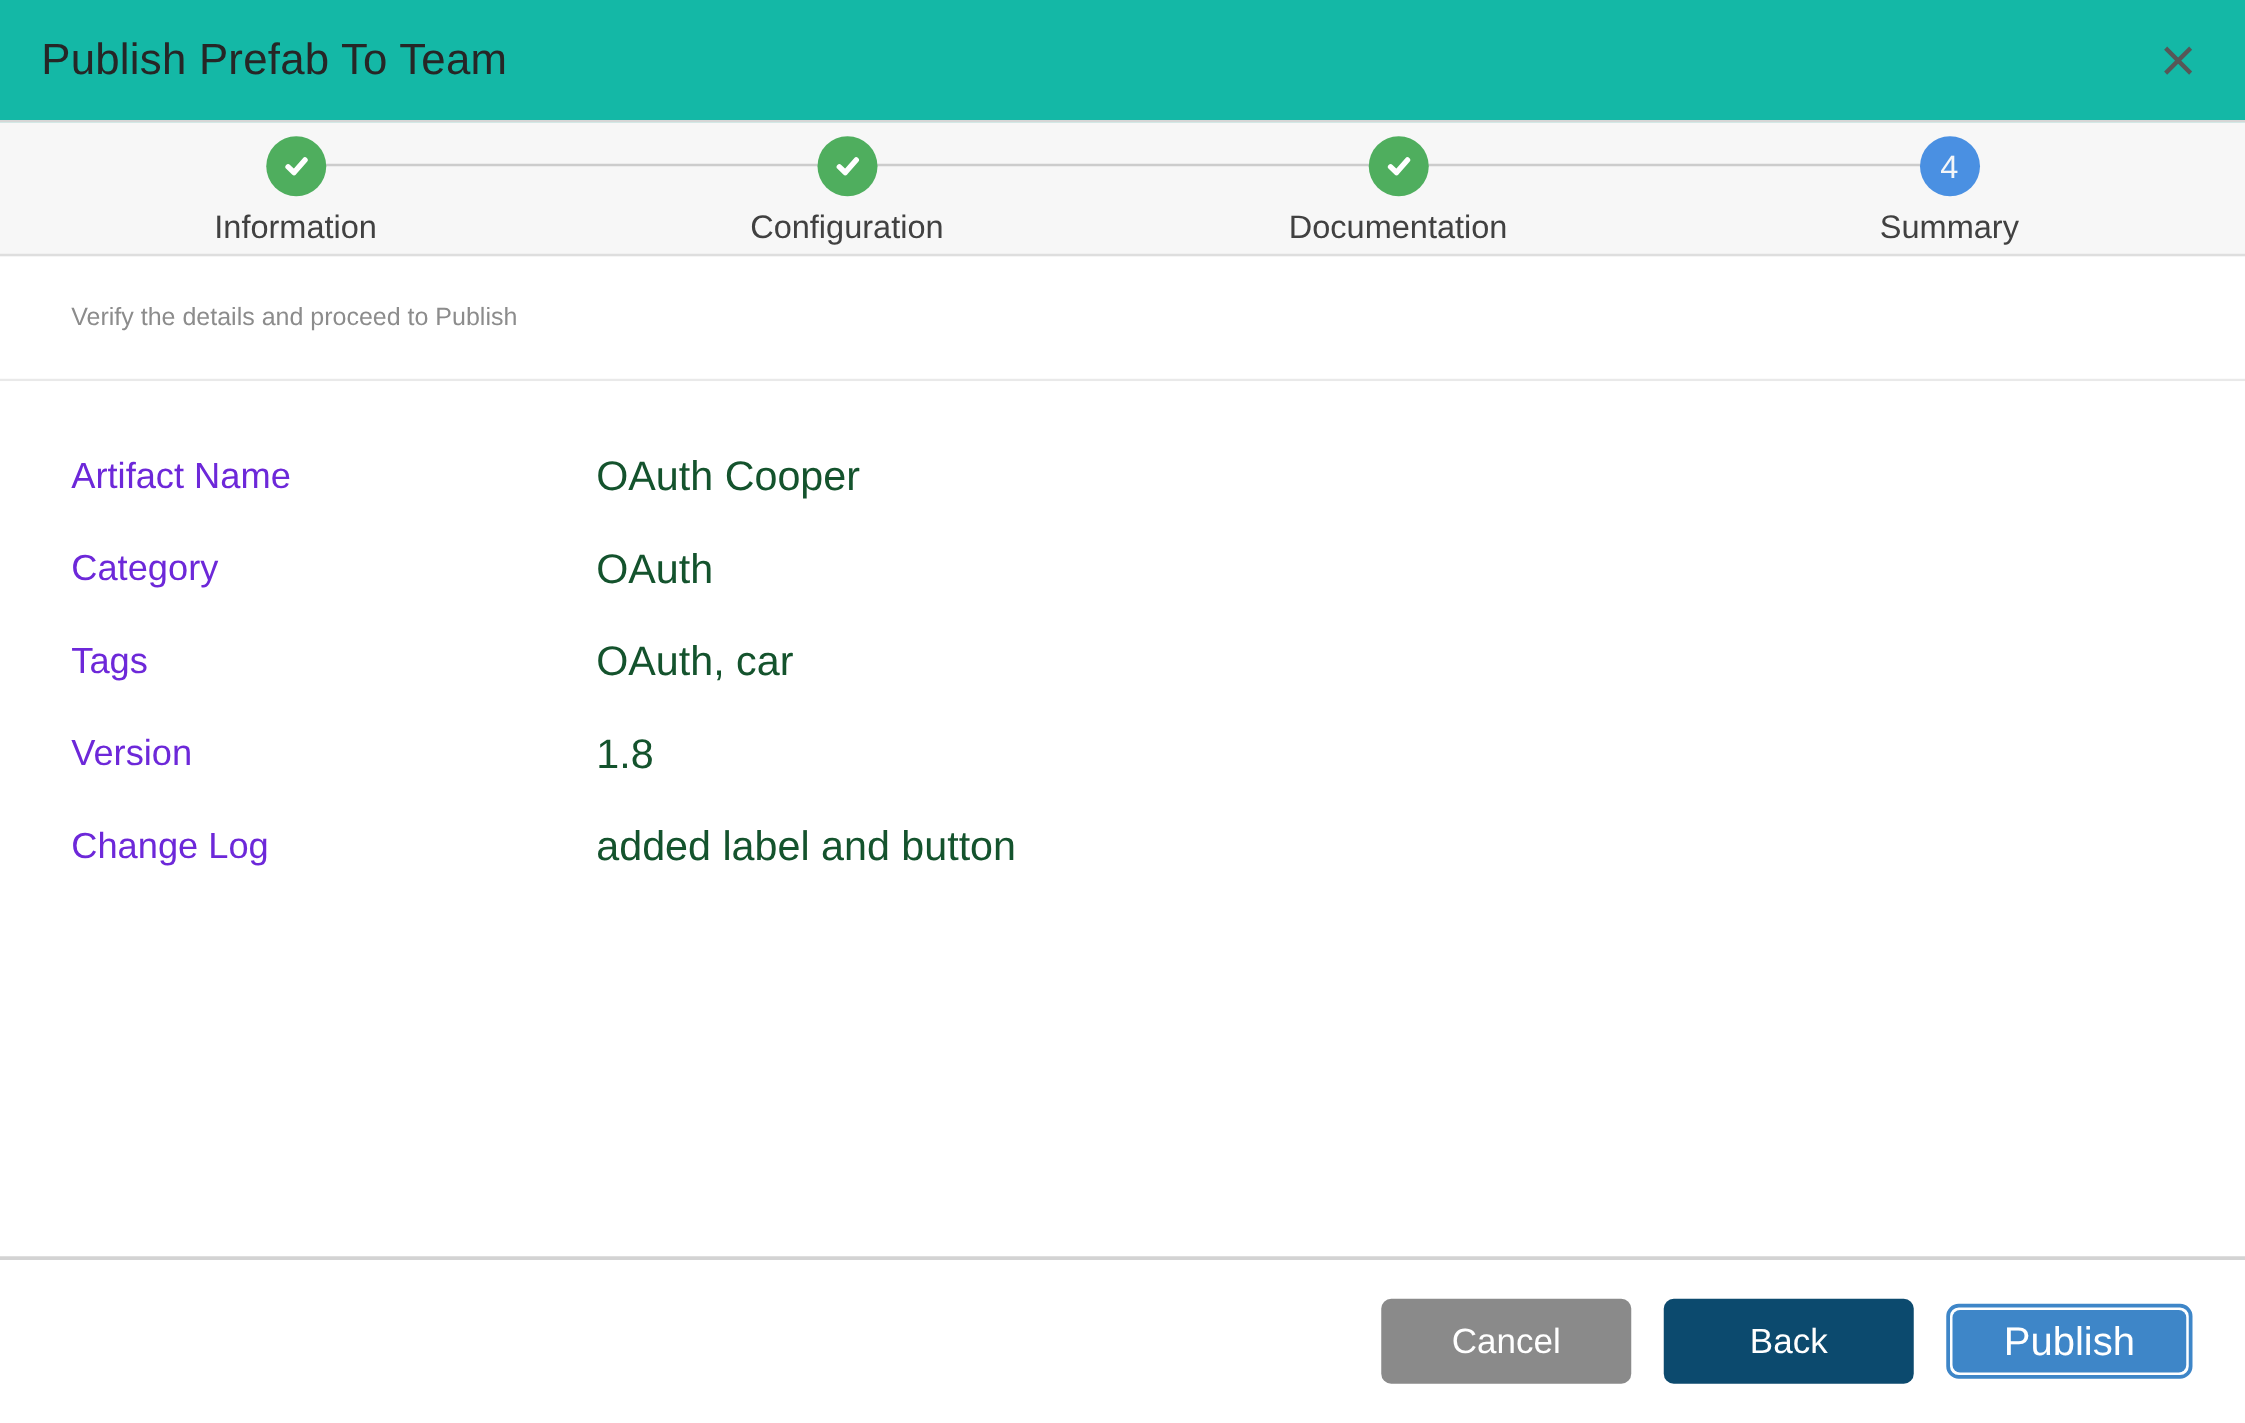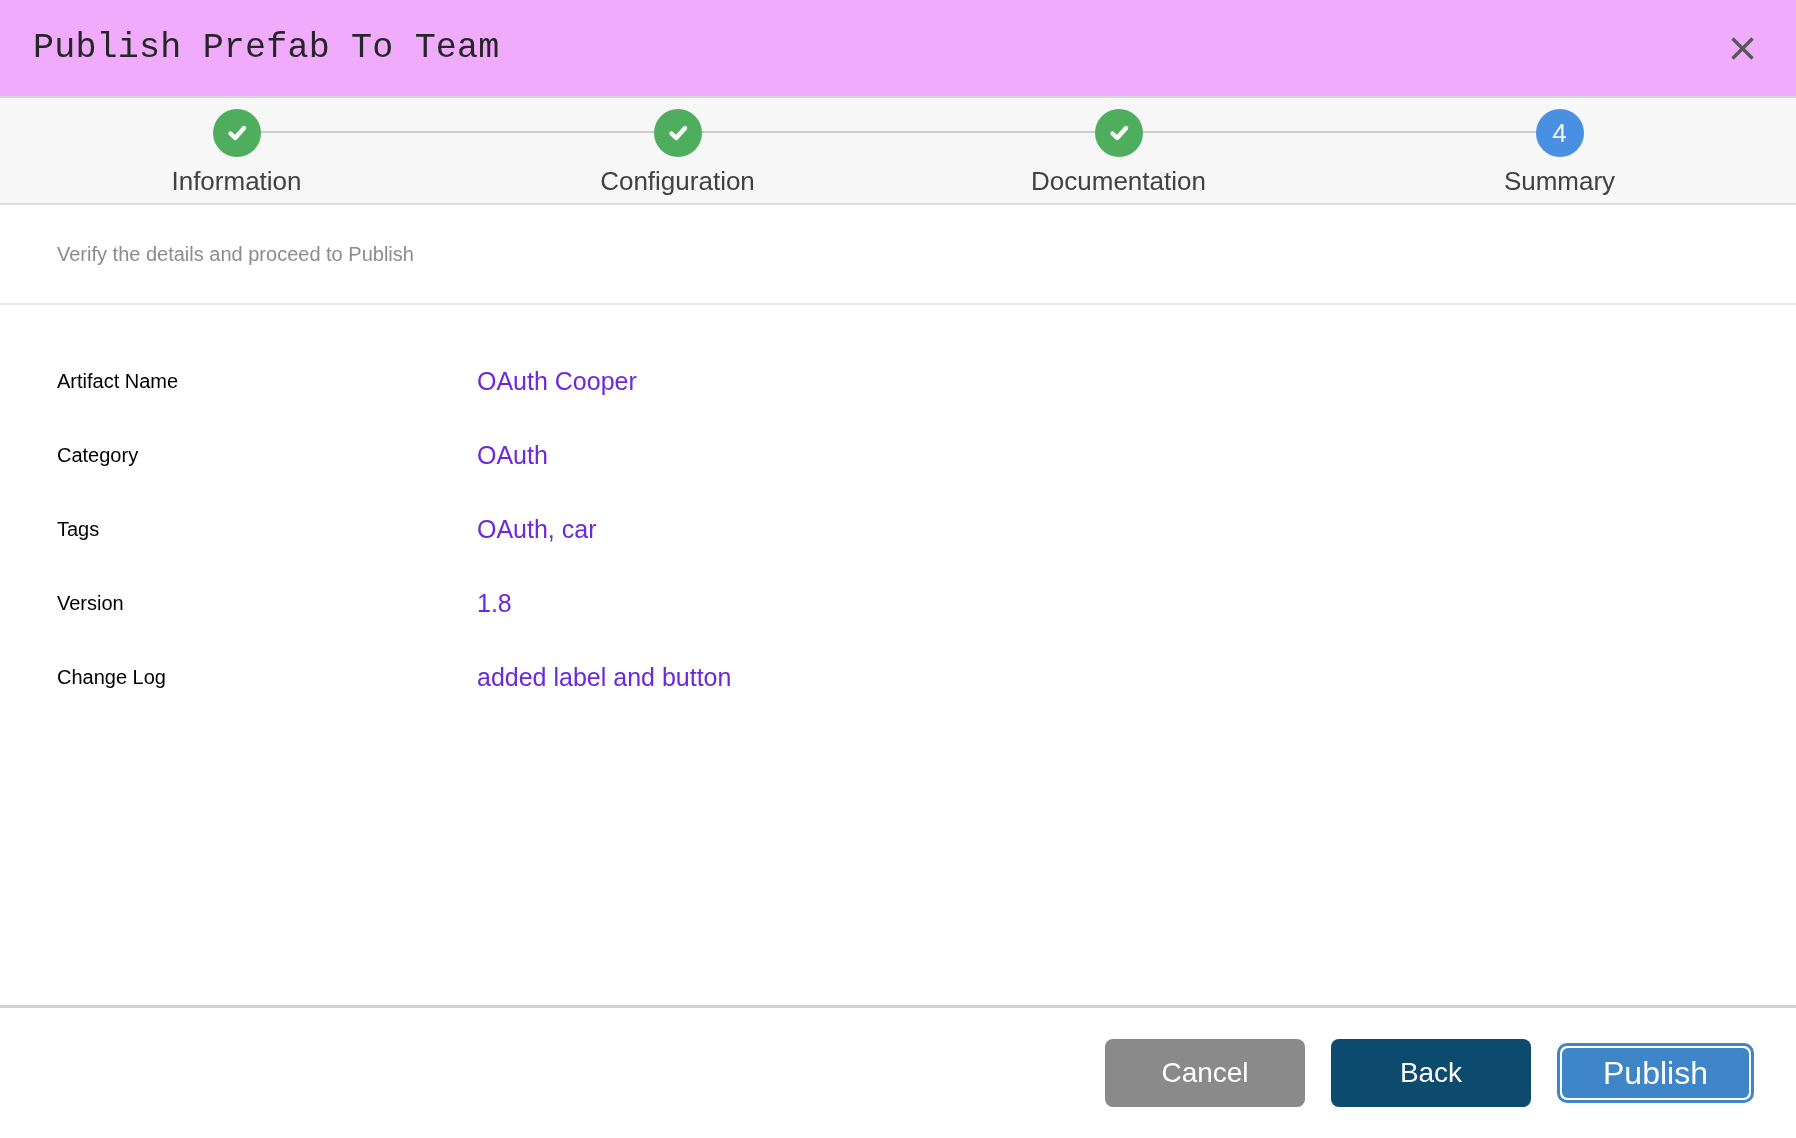--- a/index.html
+++ b/index.html
@@ -15,10 +15,9 @@
   
   .header {
     height: 98px; flex: 0 0 98px;
-    background: #f0abfc; border-bottom: 2px solid #d6d6d6;
+    background: #14b8a6; border-bottom: 2px solid #d6d6d6;
     display: flex; align-items: center; justify-content: space-between;
     padding: 0 36px 0 33px;
-    font-family: Liberation Mono, monospace;
   }
   .title { font-size: 35px; color: #262626; letter-spacing: 0.2px; }
   .close-btn {

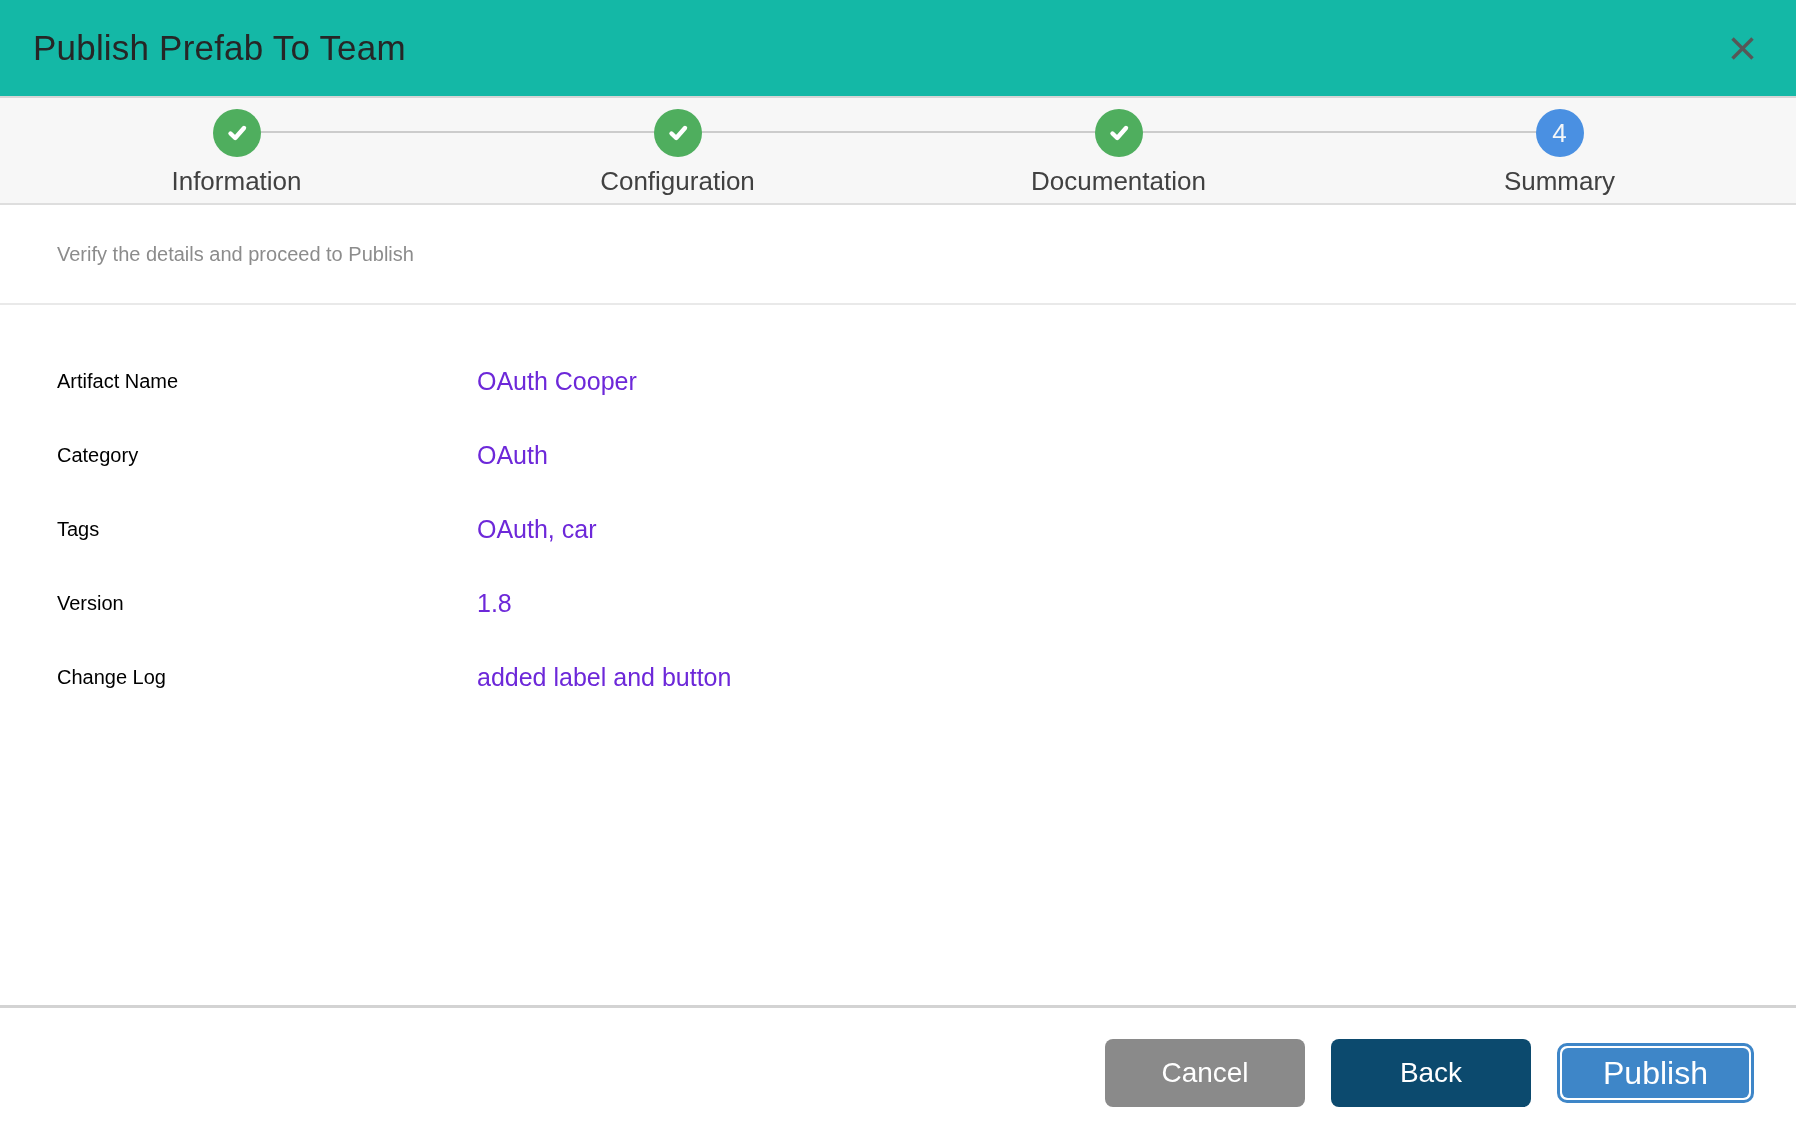--- a/index.html
+++ b/index.html
@@ -58,7 +58,7 @@
   
   .content { flex: 1 1 auto; padding: 61px 57px 0 57px; background: #fff; }
   .detail-row { display: flex; align-items: flex-start; margin-bottom: 44px; line-height: 30px; }
-  .detail-label { width: 420px; flex: 0 0 420px; font-size: 20px; color: #000000; }
+  .detail-label { width: 420px; flex: 0 0 420px; font-size: 29px; color: #6d28d9; }
   .detail-value { font-size: 25px; color: #6d28d9; }
 
   

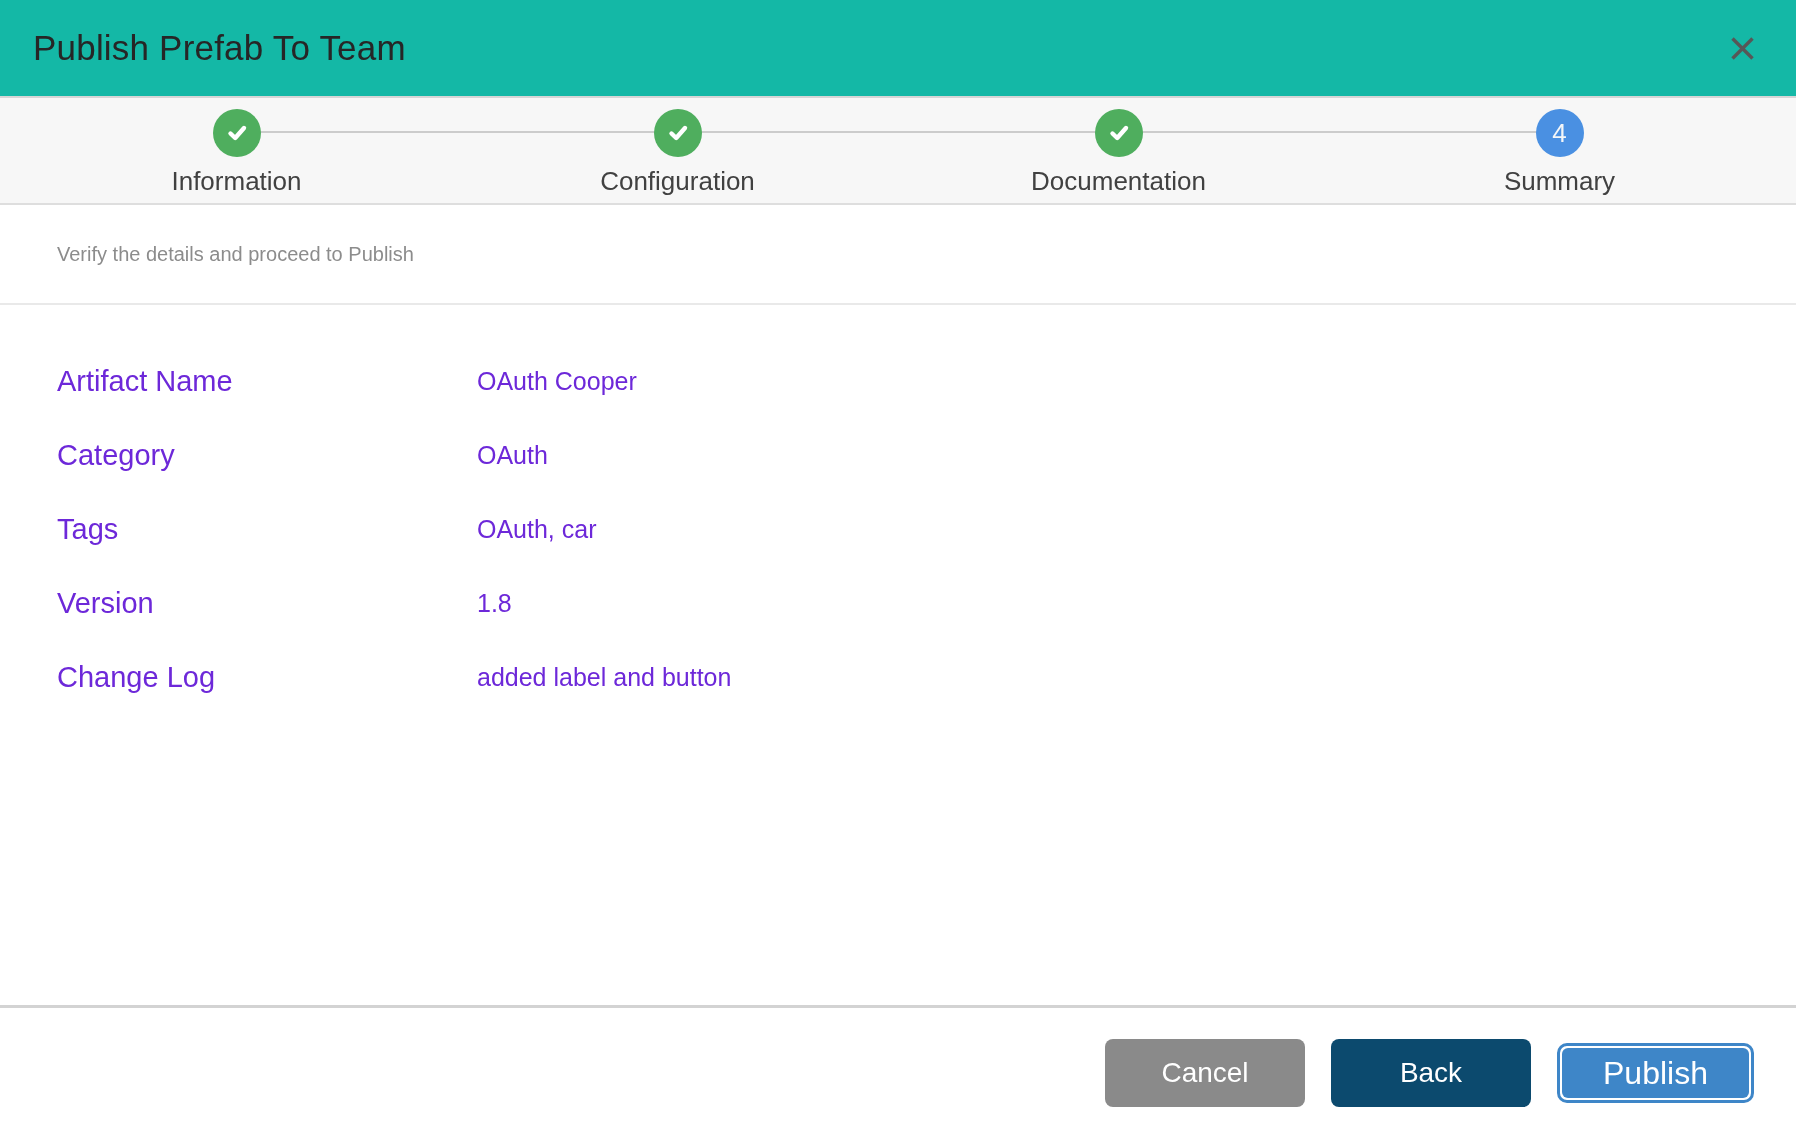--- a/index.html
+++ b/index.html
@@ -59,7 +59,7 @@
   .content { flex: 1 1 auto; padding: 61px 57px 0 57px; background: #fff; }
   .detail-row { display: flex; align-items: flex-start; margin-bottom: 44px; line-height: 30px; }
   .detail-label { width: 420px; flex: 0 0 420px; font-size: 29px; color: #6d28d9; }
-  .detail-value { font-size: 25px; color: #6d28d9; }
+  .detail-value { font-size: 33px; color: #14532d; }
 
   
   .footer {

